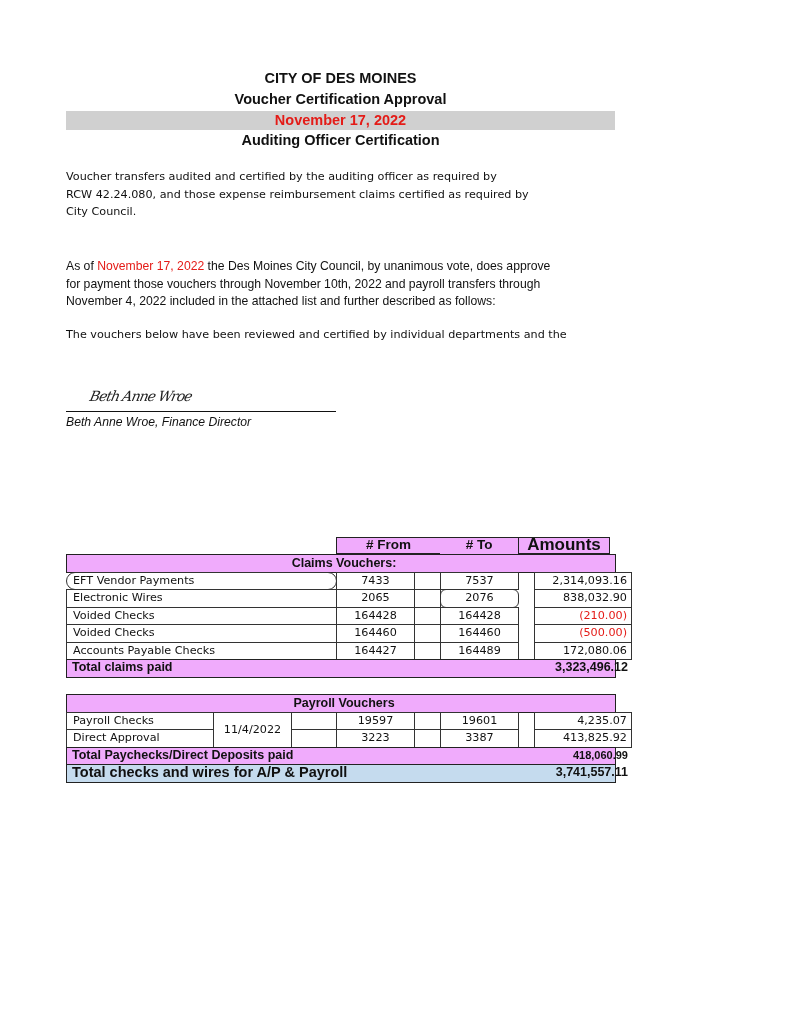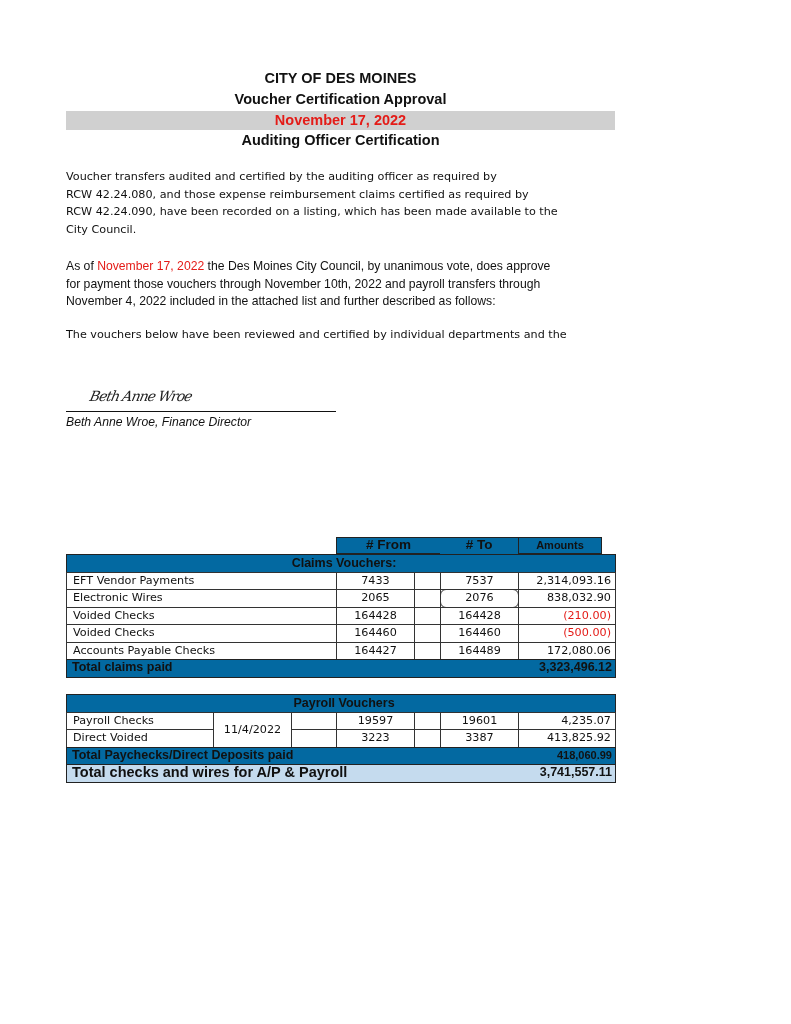--- a/index.html
+++ b/index.html
@@ -39,7 +39,6 @@
 <div class="para" id="p1">
   <div>Voucher transfers audited and certified by the auditing officer as required by</div>
   <div>RCW 42.24.080, and those expense reimbursement claims certified as required by</div>
-  <div>RCW 42.24.090, have been recorded on a listing, which has been made available to the</div>
   <div>City Council.</div>
 </div>
 

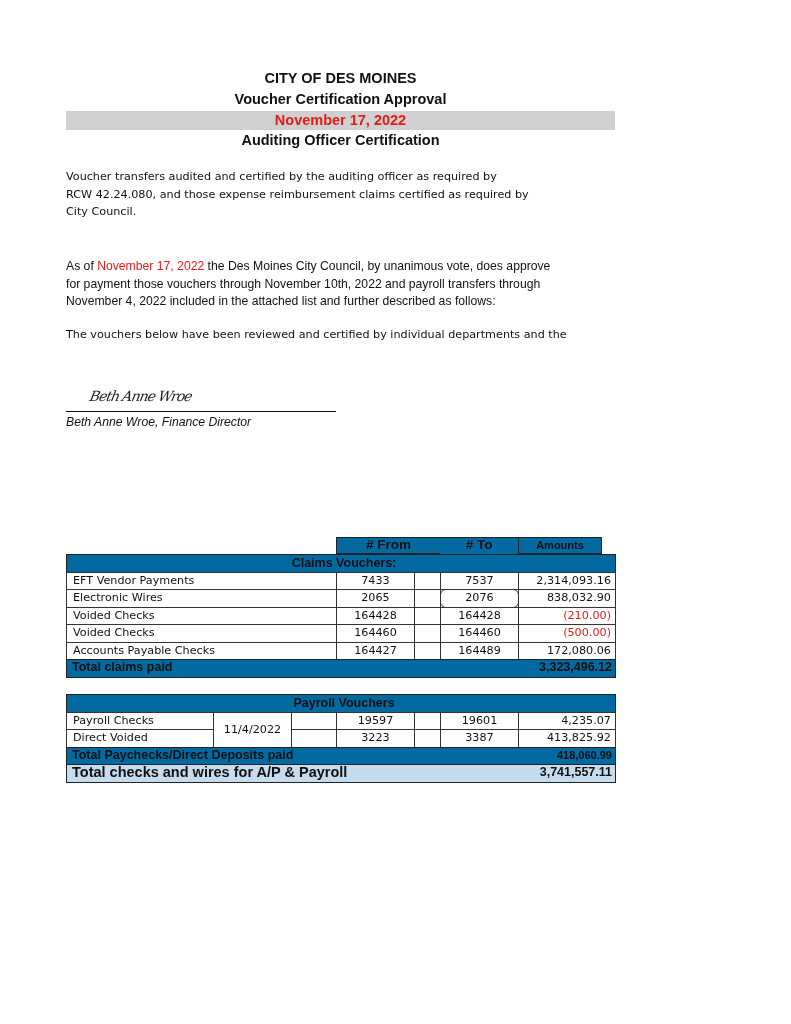--- a/index.html
+++ b/index.html
@@ -25,7 +25,7 @@
   .l { padding-left:6px; }
   .b { font-family:"Liberation Sans", sans-serif; font-weight:bold; }
   .d { font-family:"DejaVu Sans", sans-serif; font-size:11.2px; }
-  .grey { background:#0369a1;text-align:center; }
+  .grey { background:#f0abfc;text-align:center; }
   .thick { border:1.5px solid #222; }
 </style>
 </head>

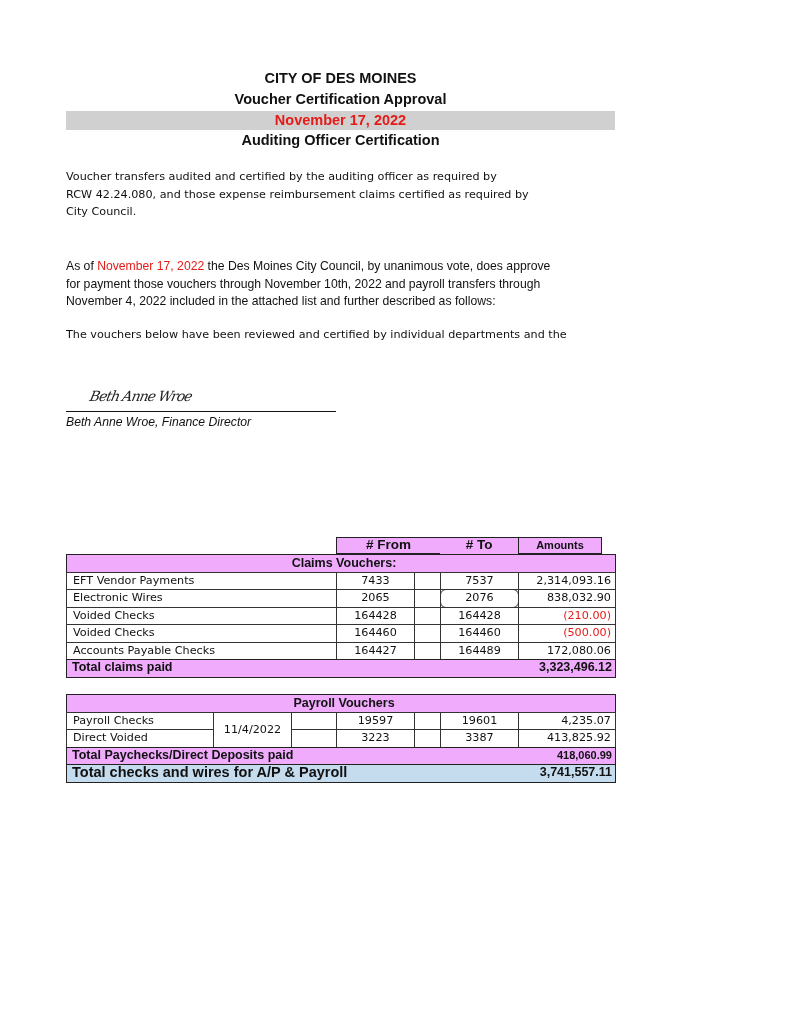--- a/index.html
+++ b/index.html
@@ -59,7 +59,7 @@
 <div id="vtable">
     <div class="cell b c grey thick" style="left: 336px; top: 537px; width: 105px; height: 17px; font-size: 13.5px; line-height: 14px;"># From</div>
     <div class="cell b c grey thick" style="left: 440px; top: 537px; width: 79px; height: 32px; font-size: 13.5px; line-height: 14px; border-left: none;"># To</div>
-    <div class="cell b c grey thick" style="left: 518px; top: 537px; width: 84px; height: 17px; font-size: 11px; line-height: 14px;">Amounts</div>
+    <div class="cell b c grey thick" style="left: 518px; top: 537px; width: 92px; height: 17px; font-size: 17px; line-height: 14px;">Amounts</div>
     <div class="cell b l grey thick" style="left: 66px; top: 554px; width: 550px; height: 18.5px; font-size: 12.5px;">Claims Vouchers:</div>
     <div class="cell d l" style="left: 66px; top: 571.5px; width: 271px; height: 18.5px;">EFT Vendor Payments</div>
     <div class="cell d c" style="left: 336px; top: 571.5px; width: 79px; height: 18.5px;">7433</div>

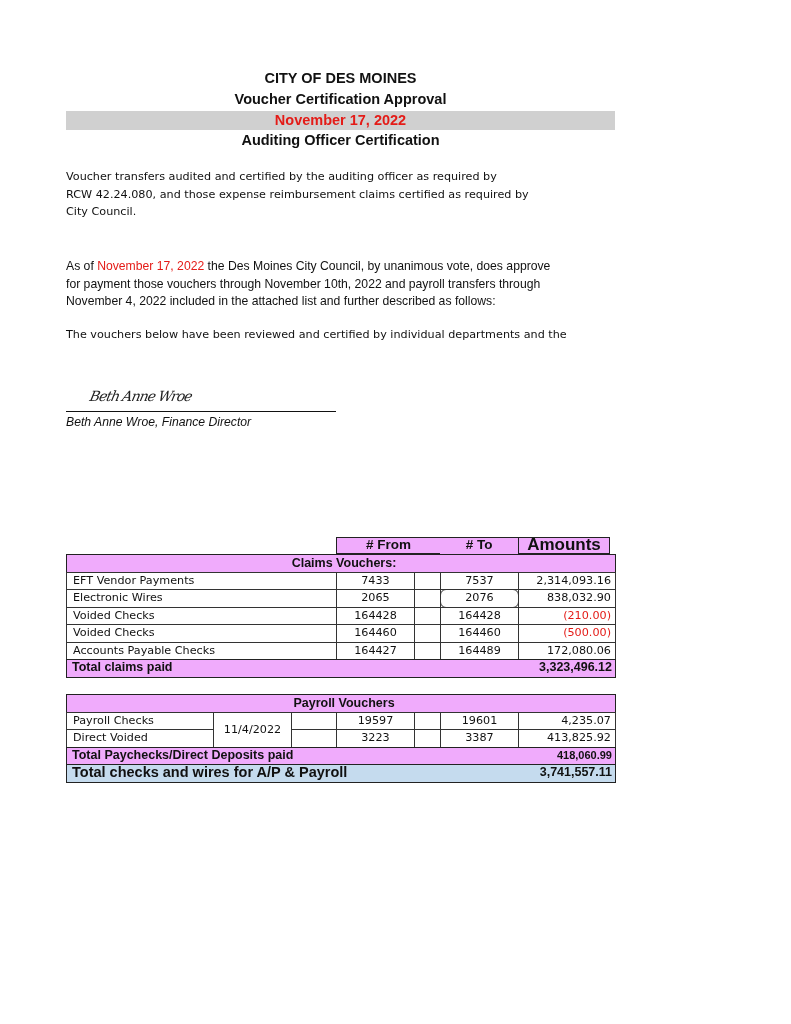--- a/index.html
+++ b/index.html
@@ -61,7 +61,7 @@
     <div class="cell b c grey thick" style="left: 440px; top: 537px; width: 79px; height: 32px; font-size: 13.5px; line-height: 14px; border-left: none;"># To</div>
     <div class="cell b c grey thick" style="left: 518px; top: 537px; width: 92px; height: 17px; font-size: 17px; line-height: 14px;">Amounts</div>
     <div class="cell b l grey thick" style="left: 66px; top: 554px; width: 550px; height: 18.5px; font-size: 12.5px;">Claims Vouchers:</div>
-    <div class="cell d l" style="left: 66px; top: 571.5px; width: 271px; height: 18.5px;">EFT Vendor Payments</div>
+    <div class="cell d l" style="left: 66px; top: 571.5px; width: 271px; height: 18.5px; border-radius: 9px;">EFT Vendor Payments</div>
     <div class="cell d c" style="left: 336px; top: 571.5px; width: 79px; height: 18.5px;">7433</div>
     <div class="cell d" style="left: 414px; top: 571.5px; width: 27px; height: 18.5px;"></div>
     <div class="cell d c" style="left: 440px; top: 571.5px; width: 79px; height: 18.5px;">7537</div>

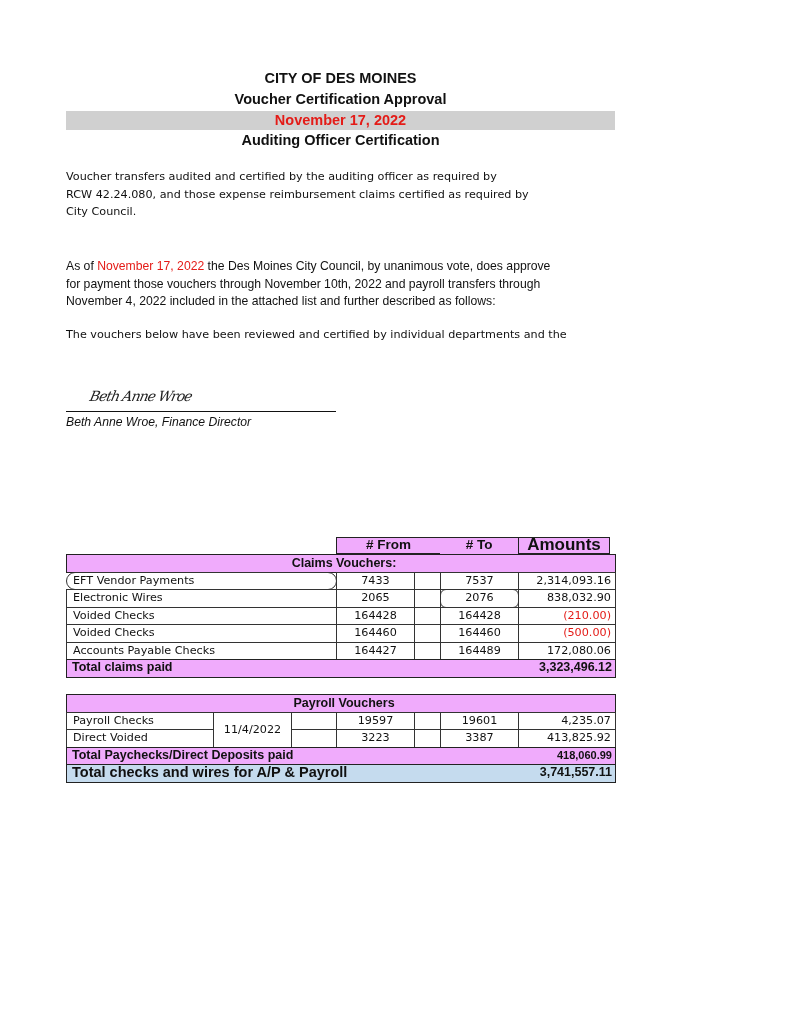--- a/index.html
+++ b/index.html
@@ -21,7 +21,7 @@
   #signame { position:absolute; left:66px; top:415px; font-family:"Liberation Sans", sans-serif; font-size:12.2px;font-style:italic; }
   .cell { position:absolute; box-sizing:border-box; border:1px solid #333; font-size:12px; line-height:16px; white-space:nowrap; overflow:hidden; }
   .c { text-align:center; }
-  .r { text-align:right; padding-right:4px; }
+  .r { text-align:right; padding-right:4px;margin-left:16px; }
   .l { padding-left:6px; }
   .b { font-family:"Liberation Sans", sans-serif; font-weight:bold; }
   .d { font-family:"DejaVu Sans", sans-serif; font-size:11.2px; }

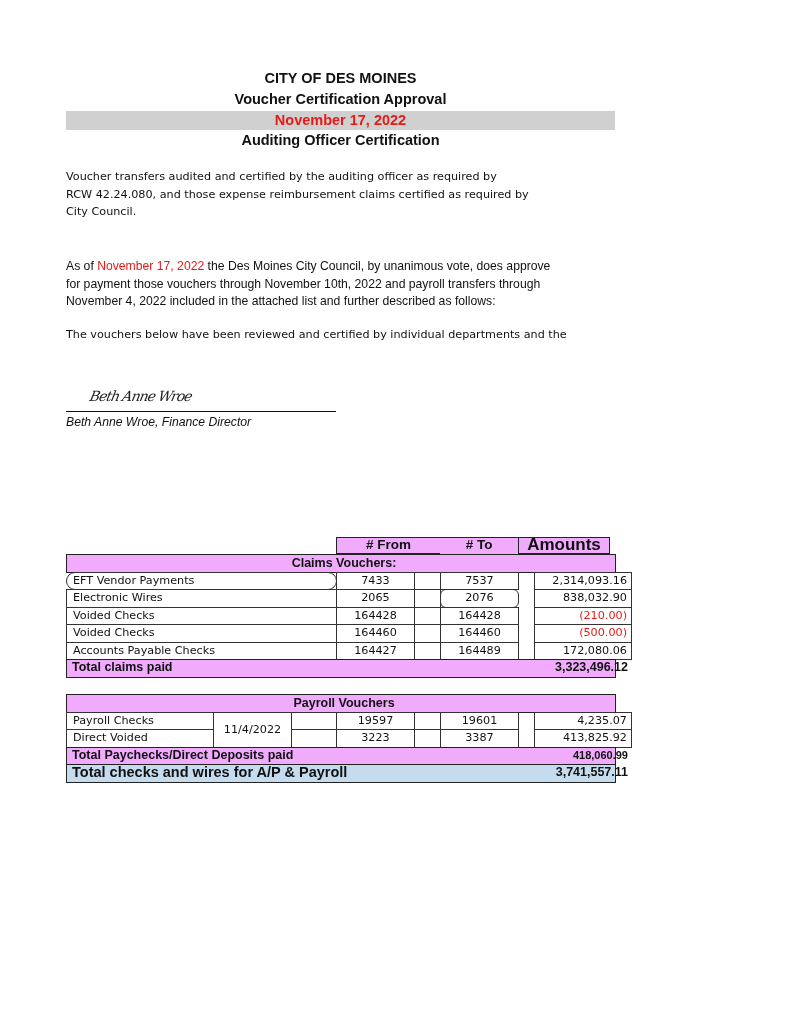--- a/index.html
+++ b/index.html
@@ -96,7 +96,7 @@
     <div class="cell d" style="left: 414px; top: 711.5px; width: 27px; height: 18.5px;"></div>
     <div class="cell d c" style="left: 440px; top: 711.5px; width: 79px; height: 18.5px;">19601</div>
     <div class="cell d r" style="left: 518px; top: 711.5px; width: 98px; height: 18.5px;">4,235.07</div>
-    <div class="cell d l" style="left: 66px; top: 729px; width: 148px; height: 18.5px;">Direct Voided</div>
+    <div class="cell d l" style="left: 66px; top: 729px; width: 148px; height: 18.5px;">Direct Approval</div>
     <div class="cell d" style="left: 291px; top: 729px; width: 46px; height: 18.5px;"></div>
     <div class="cell d c" style="left: 336px; top: 729px; width: 79px; height: 18.5px;">3223</div>
     <div class="cell d" style="left: 414px; top: 729px; width: 27px; height: 18.5px;"></div>

